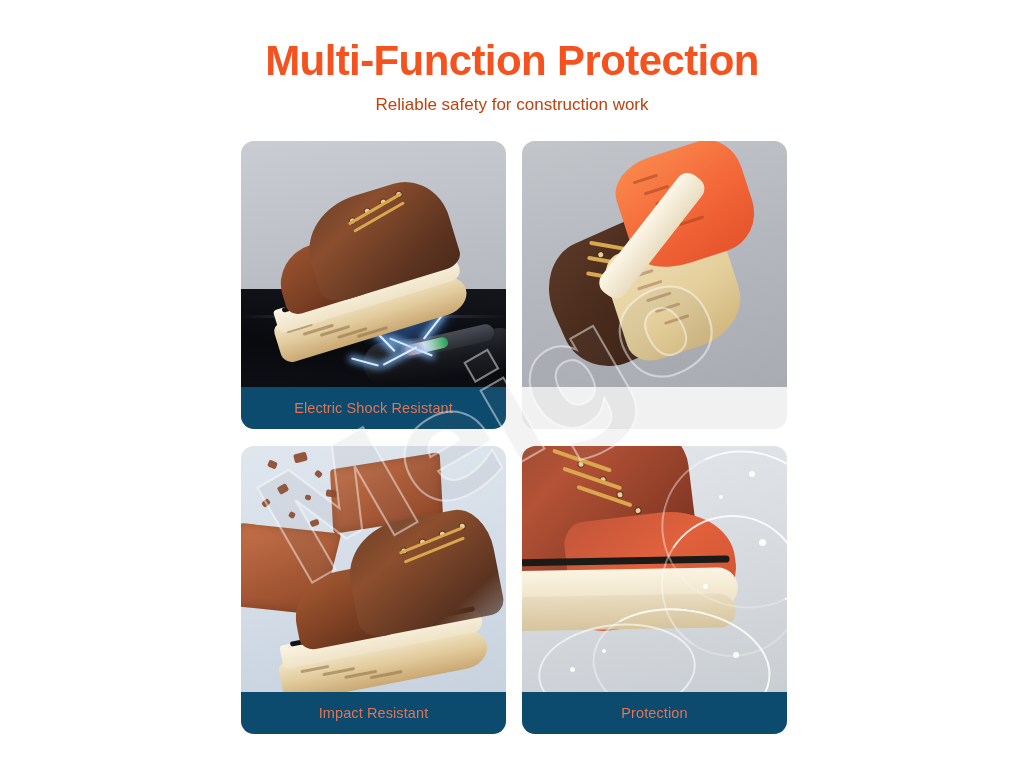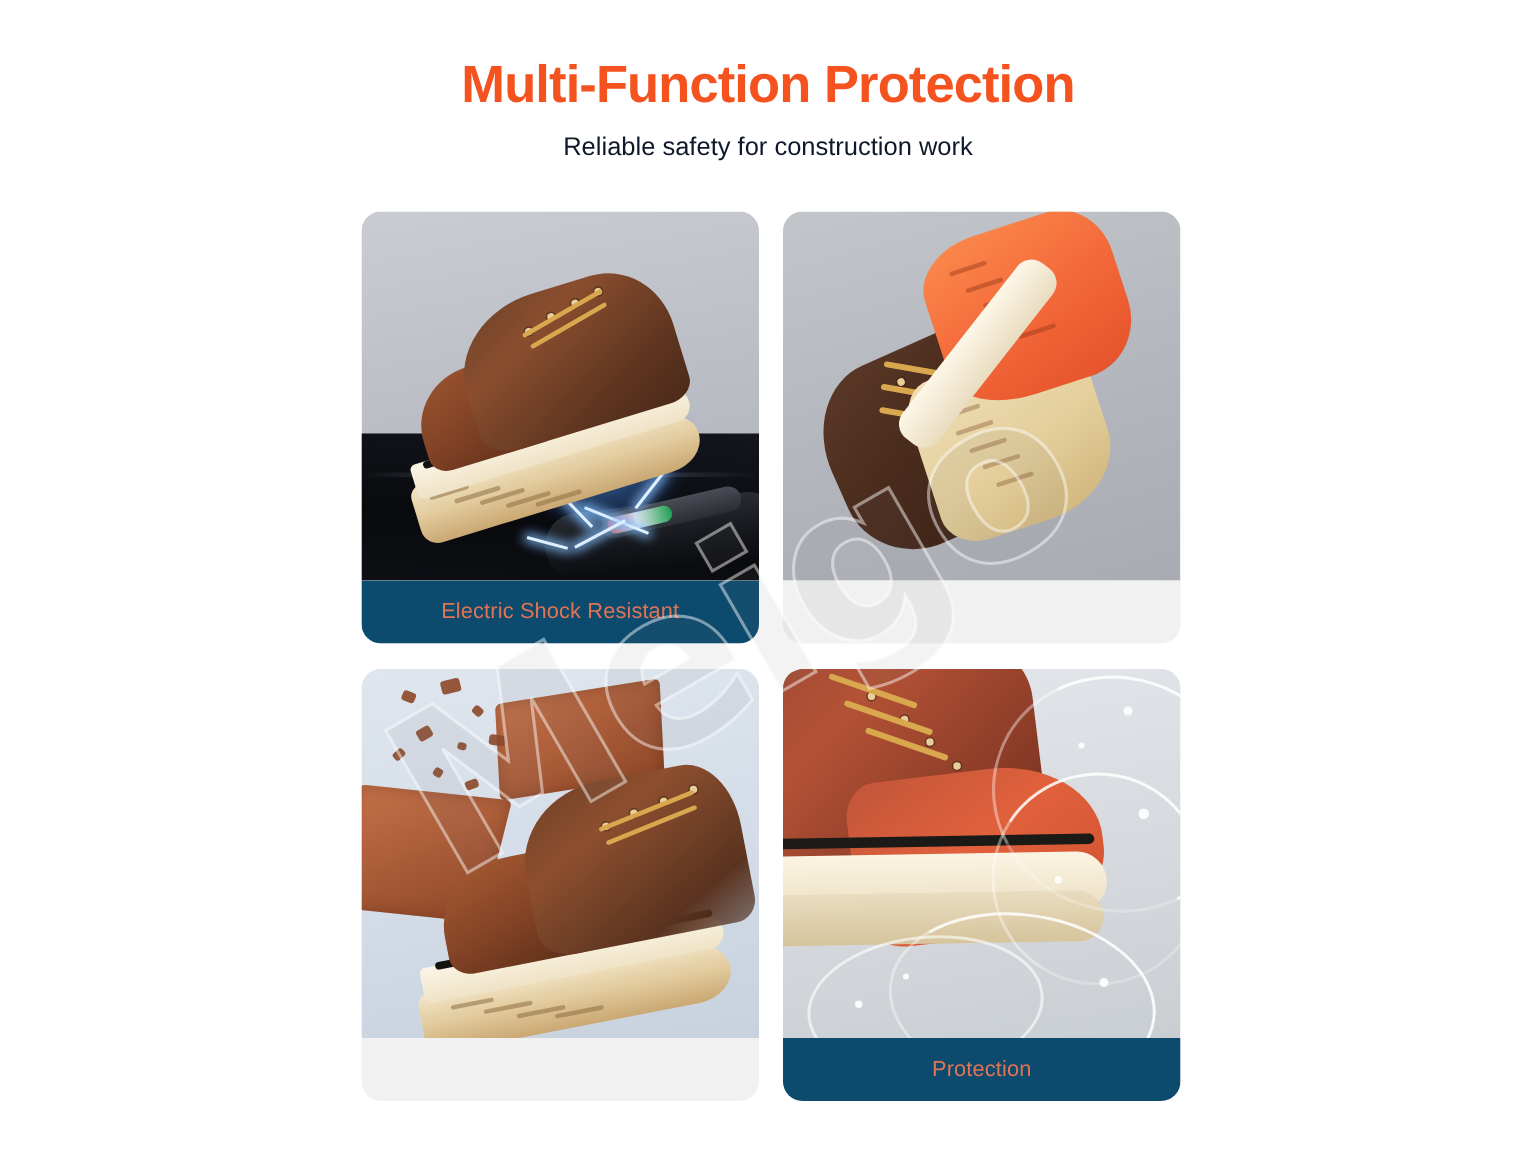--- a/index.html
+++ b/index.html
@@ -32,7 +32,7 @@
     text-align: center;
   }
   .title {
-    font-size: 35px;
+    font-size: 42px;
     font-weight: bold;
     color: #F4531F;
     letter-spacing: -0.6px;

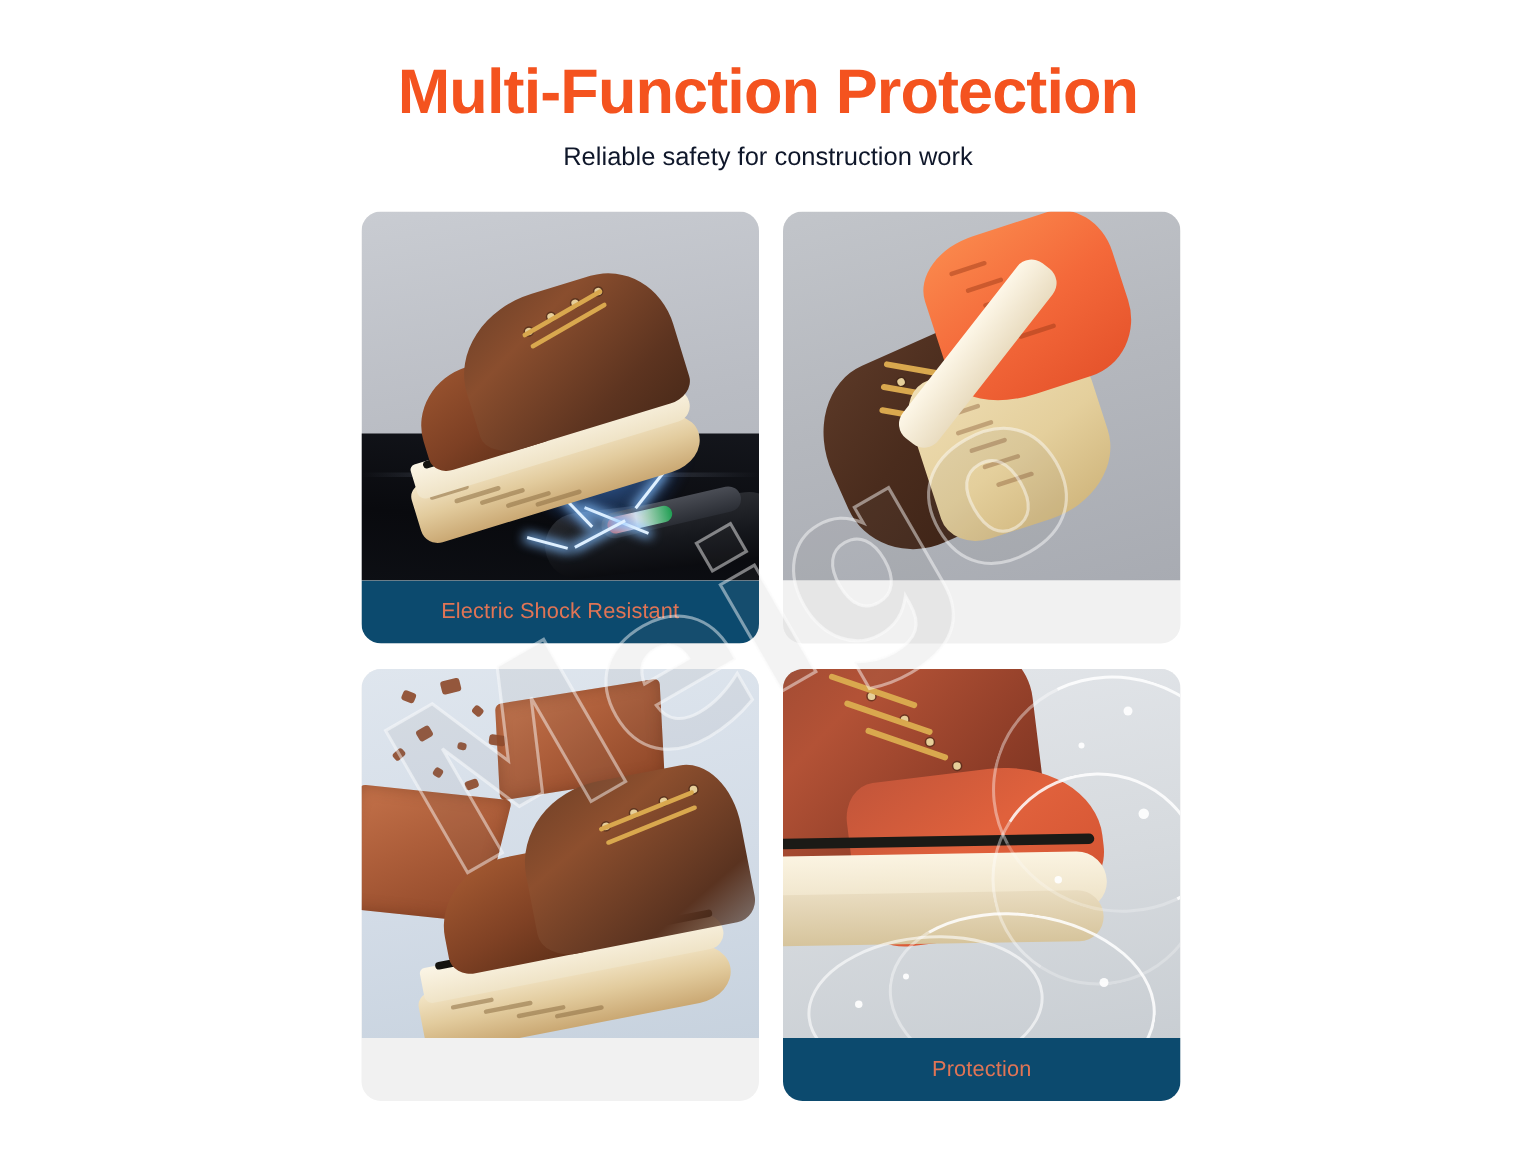--- a/index.html
+++ b/index.html
@@ -42,7 +42,7 @@
   .subtitle {
     font-size: 17px;
     font-weight: normal;
-    color: #0f172a;
+    color: #c2410c;
     margin: 12px 0 0 0;
     line-height: 1.2;
   }

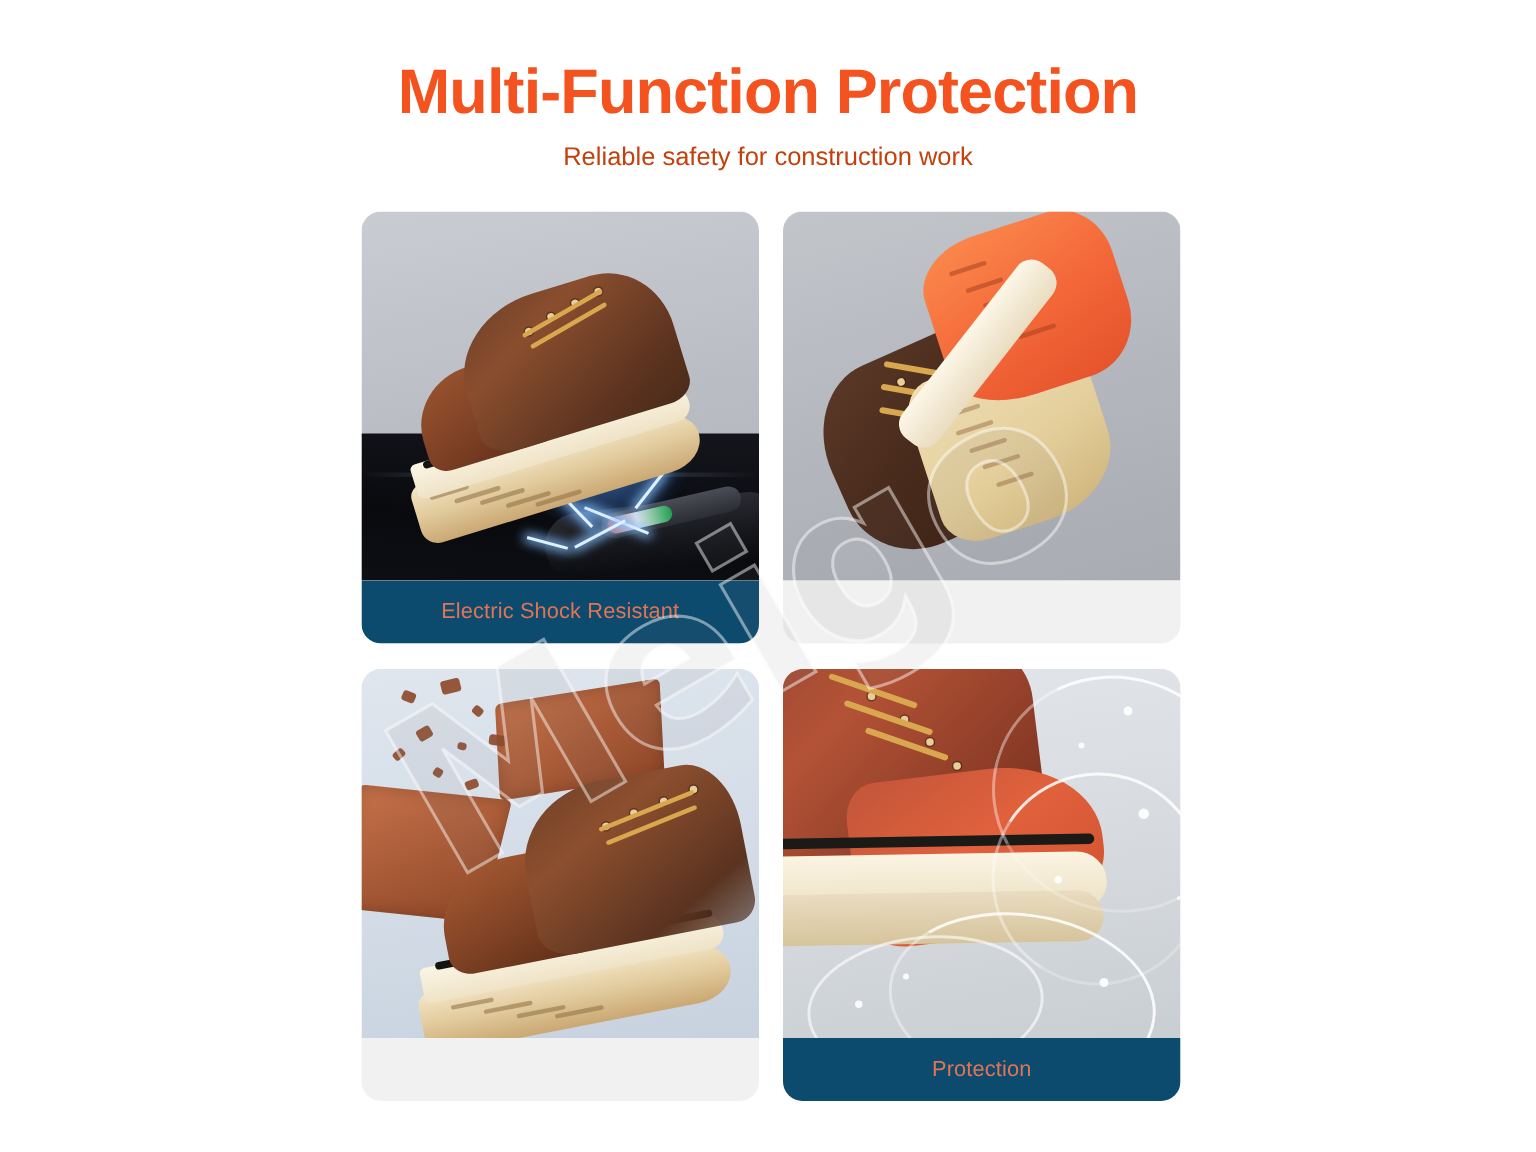--- a/index.html
+++ b/index.html
@@ -524,6 +524,7 @@
           </div>
         </div>
       </div>
+      <div class="card-caption">Impact Resistant</div>
     </div>
 
     <div class="card">

